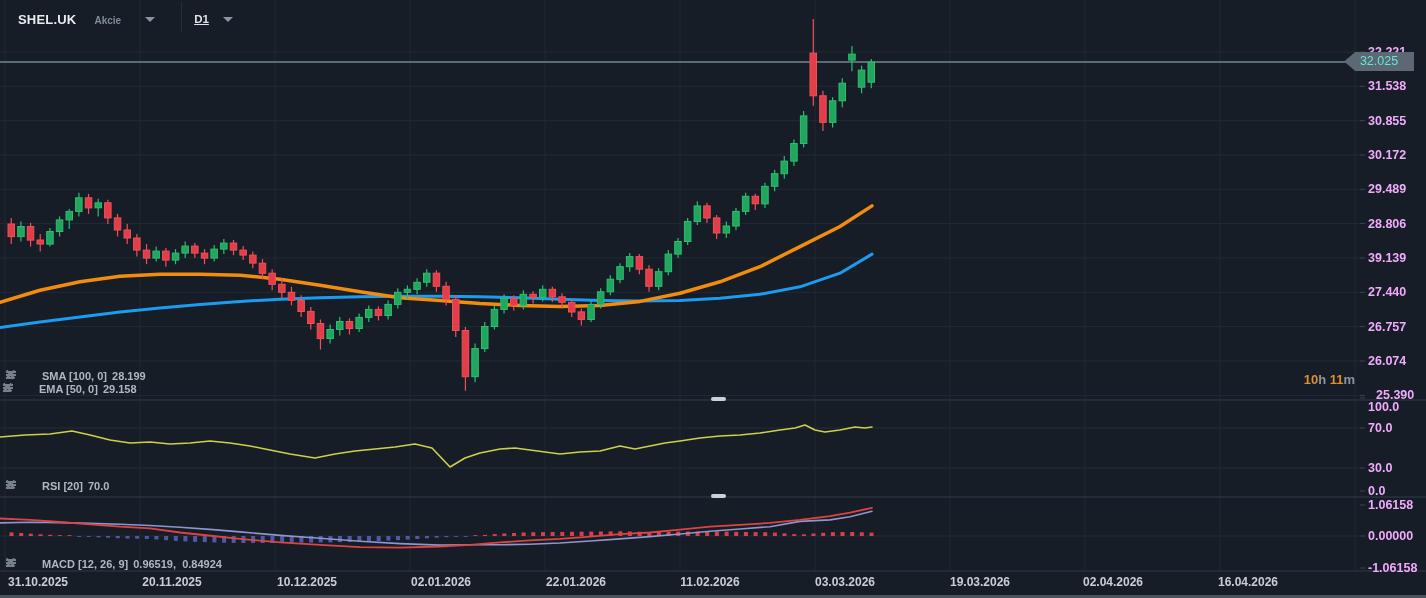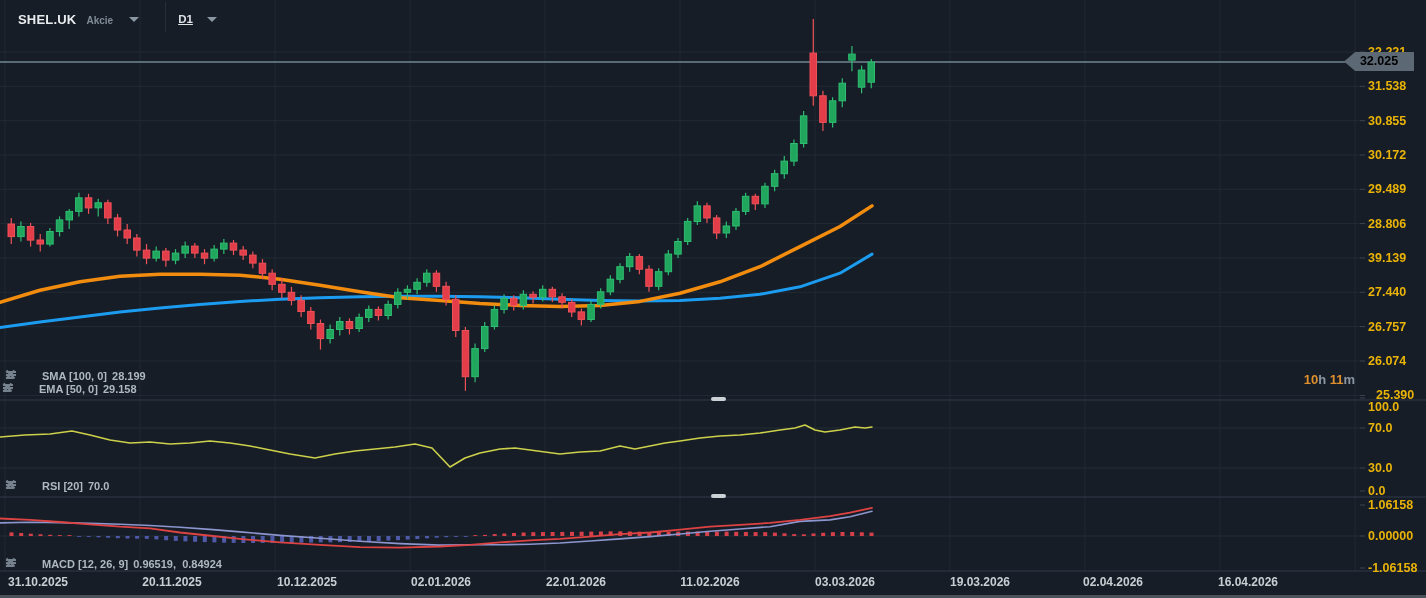--- a/index.html
+++ b/index.html
@@ -7,7 +7,7 @@
        font-family:"Liberation Sans",sans-serif;}
   svg{position:absolute;left:0;top:0;}
   .toolbar{position:absolute;left:0;top:0;height:38px;z-index:5;display:flex;align-items:center;}
-  .symbol-group{display:flex;align-items:baseline;gap:10px;padding-left:18px;cursor:pointer;}
+  .symbol-group{display:flex;align-items:baseline;gap:18px;padding-left:18px;cursor:pointer;}
   .sym{font-size:13px;font-weight:700;color:#e9ecee;letter-spacing:.2px;}
   .typ{font-size:10px;font-weight:700;color:#7f8c98;}
   .caret{width:0;height:0;border-left:5px solid transparent;border-right:5px solid transparent;

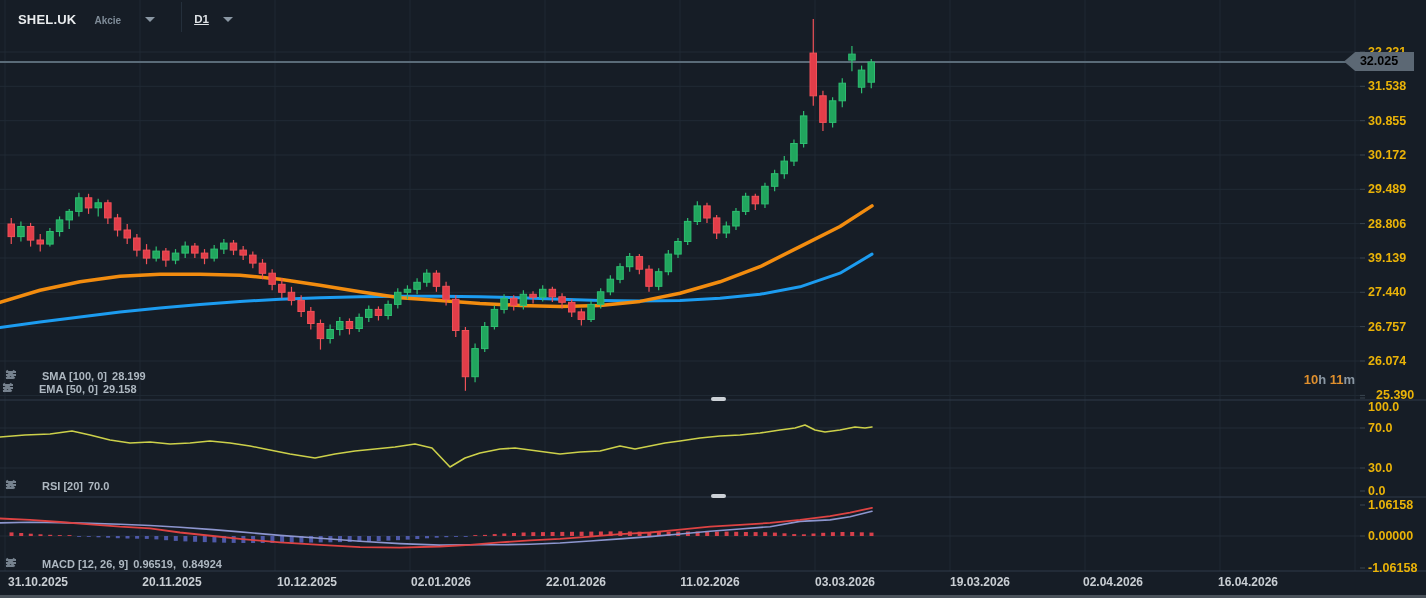--- a/index.html
+++ b/index.html
@@ -24,7 +24,7 @@
   .ltext{font-size:11px;font-weight:700;color:#aeb8c1;white-space:pre;margin-left:3px;}
   .lval{margin-left:5px;}
   .badge{position:absolute;left:1344px;width:70px;height:19px;line-height:19px;
-         background:#5c6874;color:#000000;font-size:12.5px;font-weight:700;
+         background:#5c6874;color:#5eead4;font-size:12.5px;font-weight:400;
          padding-left:0;text-align:center;z-index:7;
          clip-path:polygon(0 50%,16% 0,100% 0,100% 100%,16% 100%);}
   .countdown{position:absolute;top:372px;right:71px;font-size:13px;font-weight:700;z-index:6;white-space:pre;}

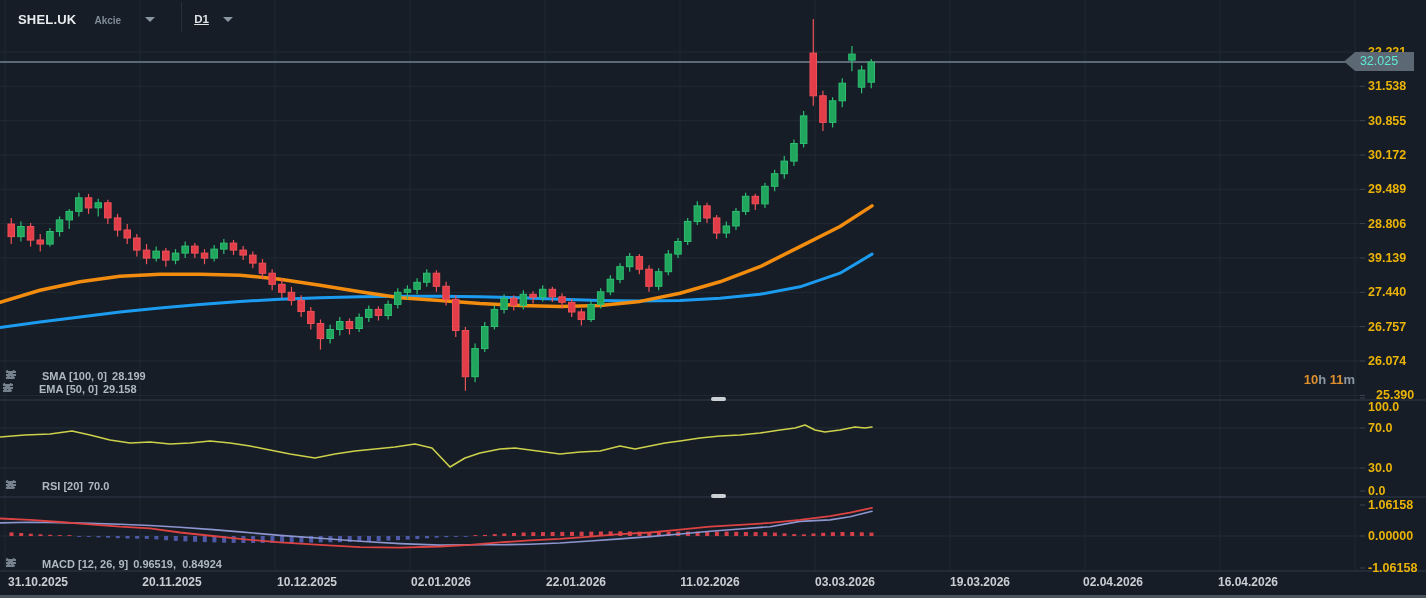--- a/index.html
+++ b/index.html
@@ -15,7 +15,7 @@
   .sep{width:1px;height:30px;background:#242f3b;margin:0 0 0 26px;align-self:flex-start;margin-top:2px;}
   .tf-group{display:flex;align-items:center;gap:8px;padding-left:12px;cursor:pointer;}
   .tf{font-size:11.5px;font-weight:700;color:#dfe3e6;text-decoration:underline;}
-  .axis-lbl{position:absolute;font-size:12.5px;font-weight:700;color:#eab308;white-space:nowrap;
+  .axis-lbl{position:absolute;font-size:12.5px;font-weight:700;color:#f0abfc;white-space:nowrap;
             transform:translateY(-50%);z-index:4;}
   .date-lbl{position:absolute;font-size:12px;font-weight:700;color:#c9ced3;white-space:nowrap;
             transform:translateX(-50%);z-index:4;}

